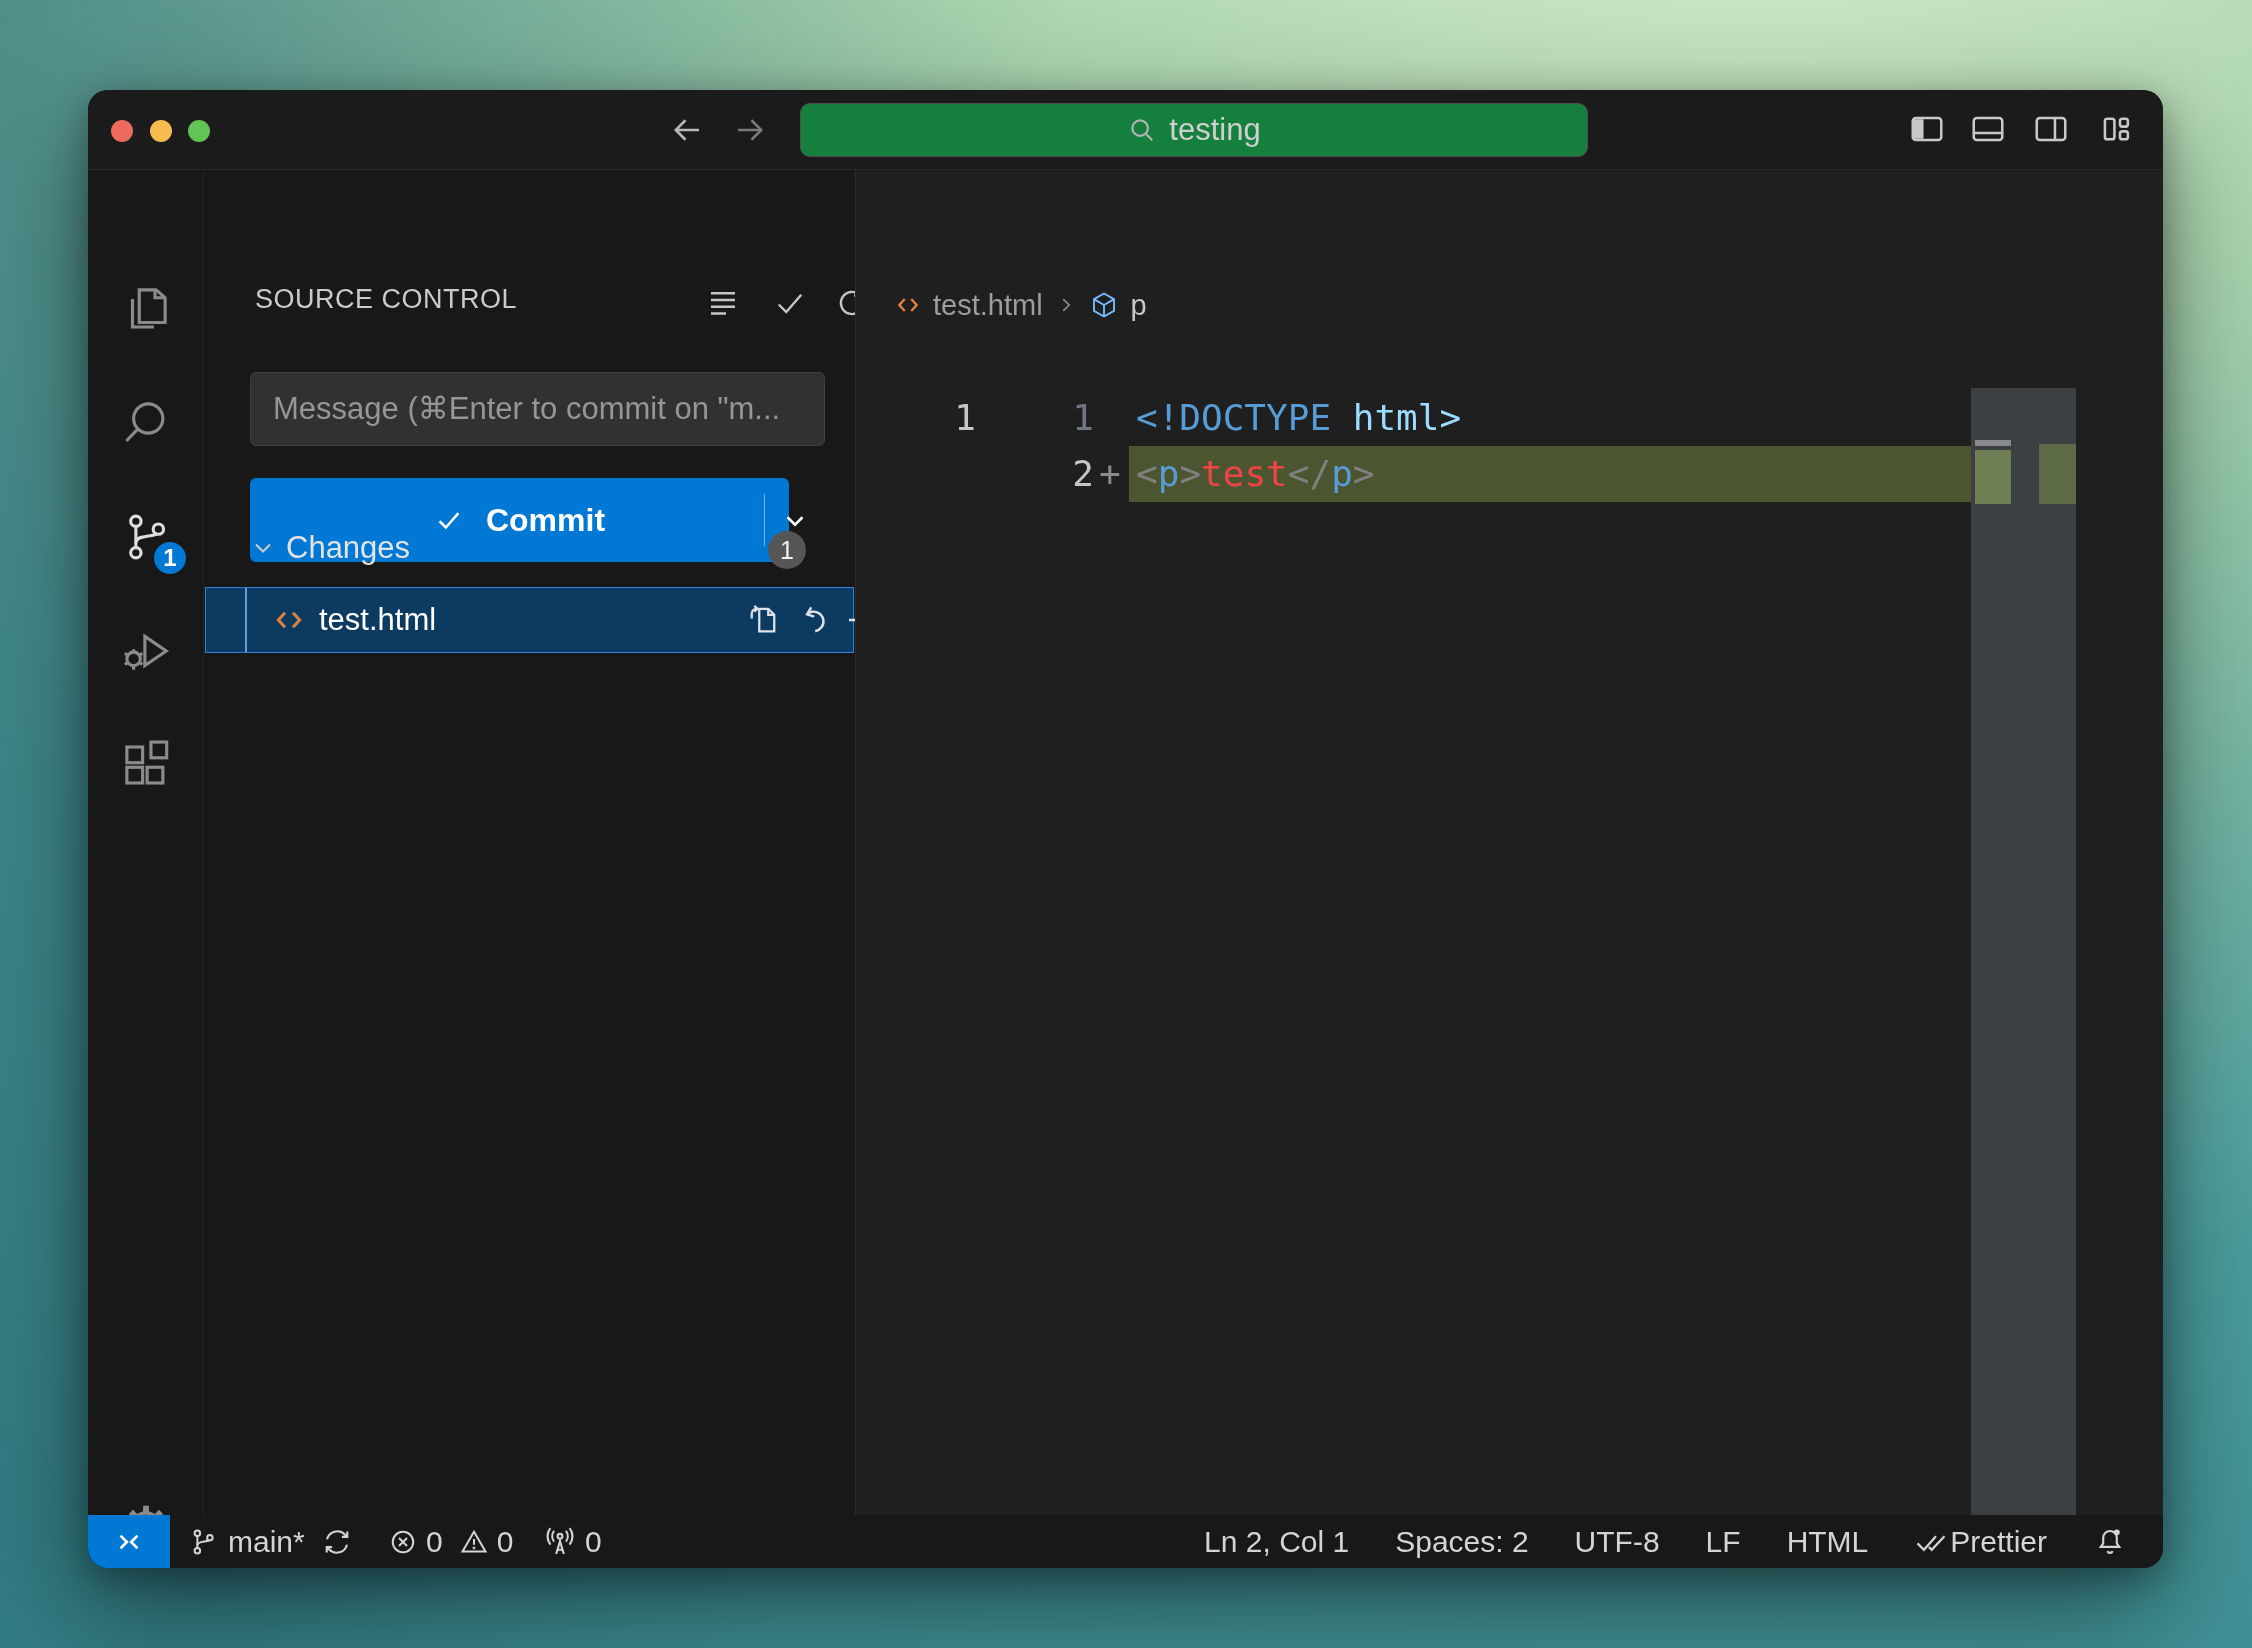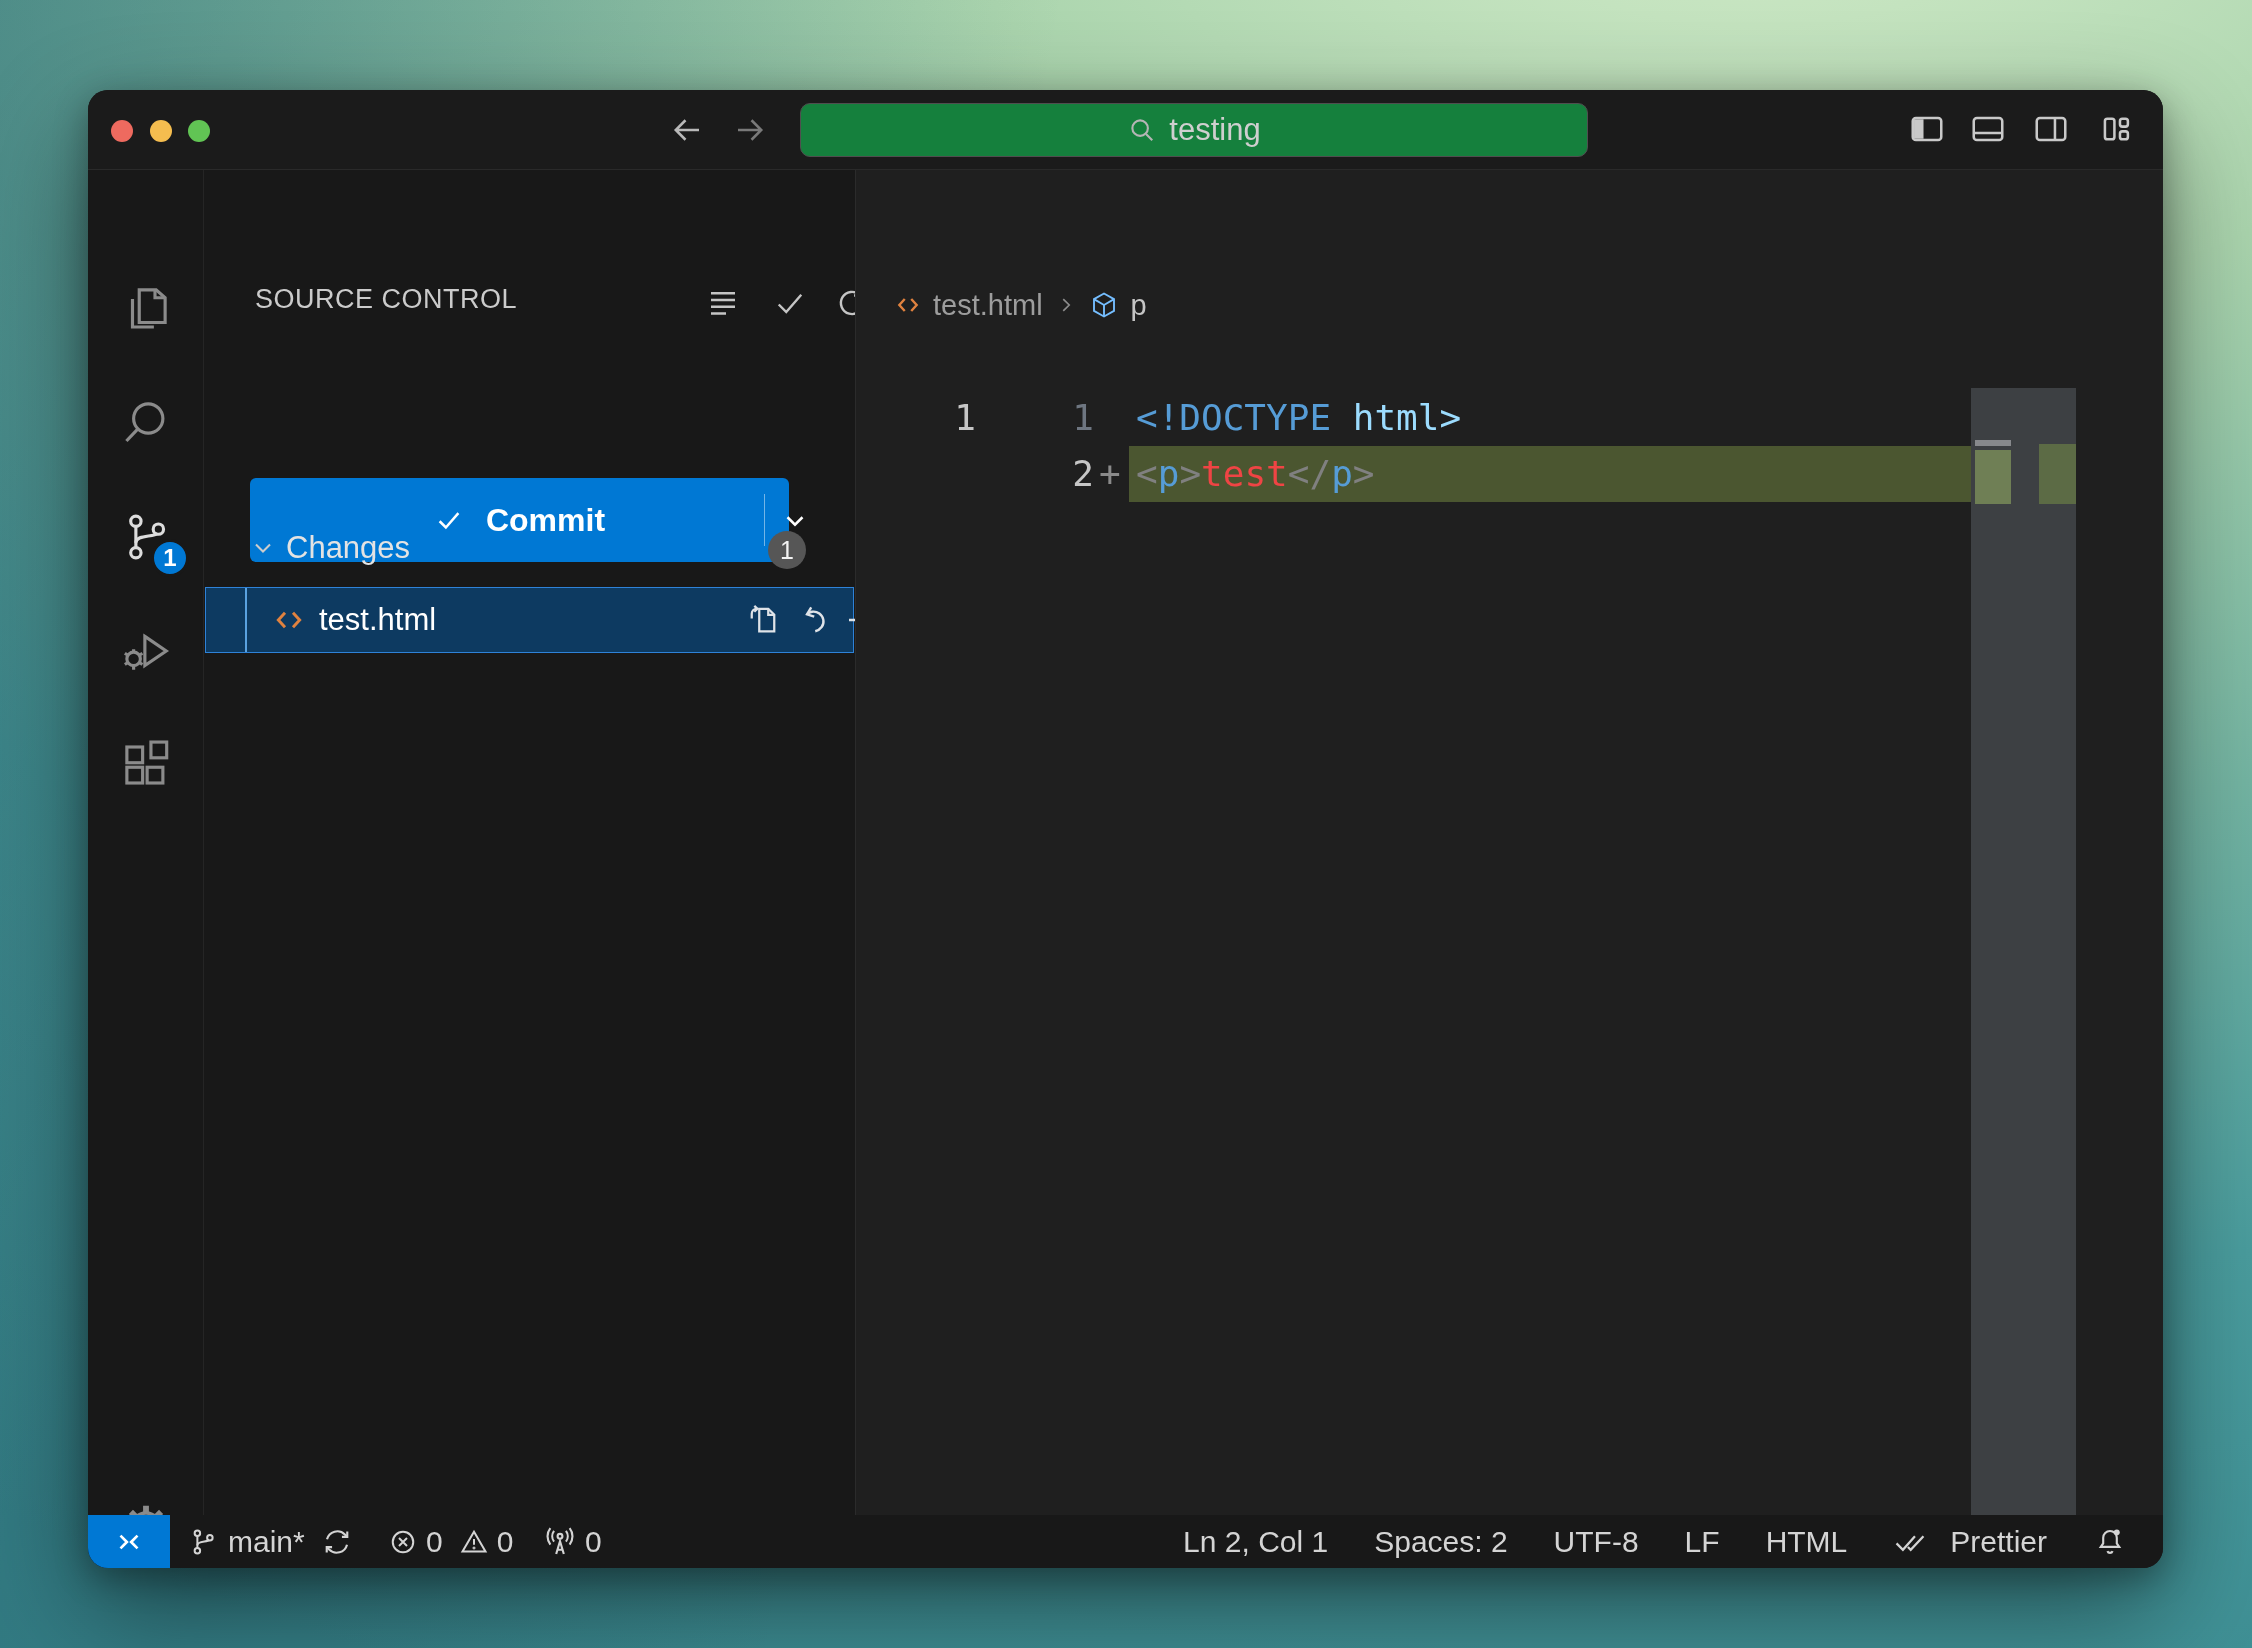--- a/index.html
+++ b/index.html
@@ -226,6 +226,7 @@
         </svg>
     </span>
 
+    <input class="msginput" type="text" placeholder="Message (⌘Enter to commit on &quot;m..." style="">
 
     <button class="commitbtn">
       <span style="width:30px;height:30px;">

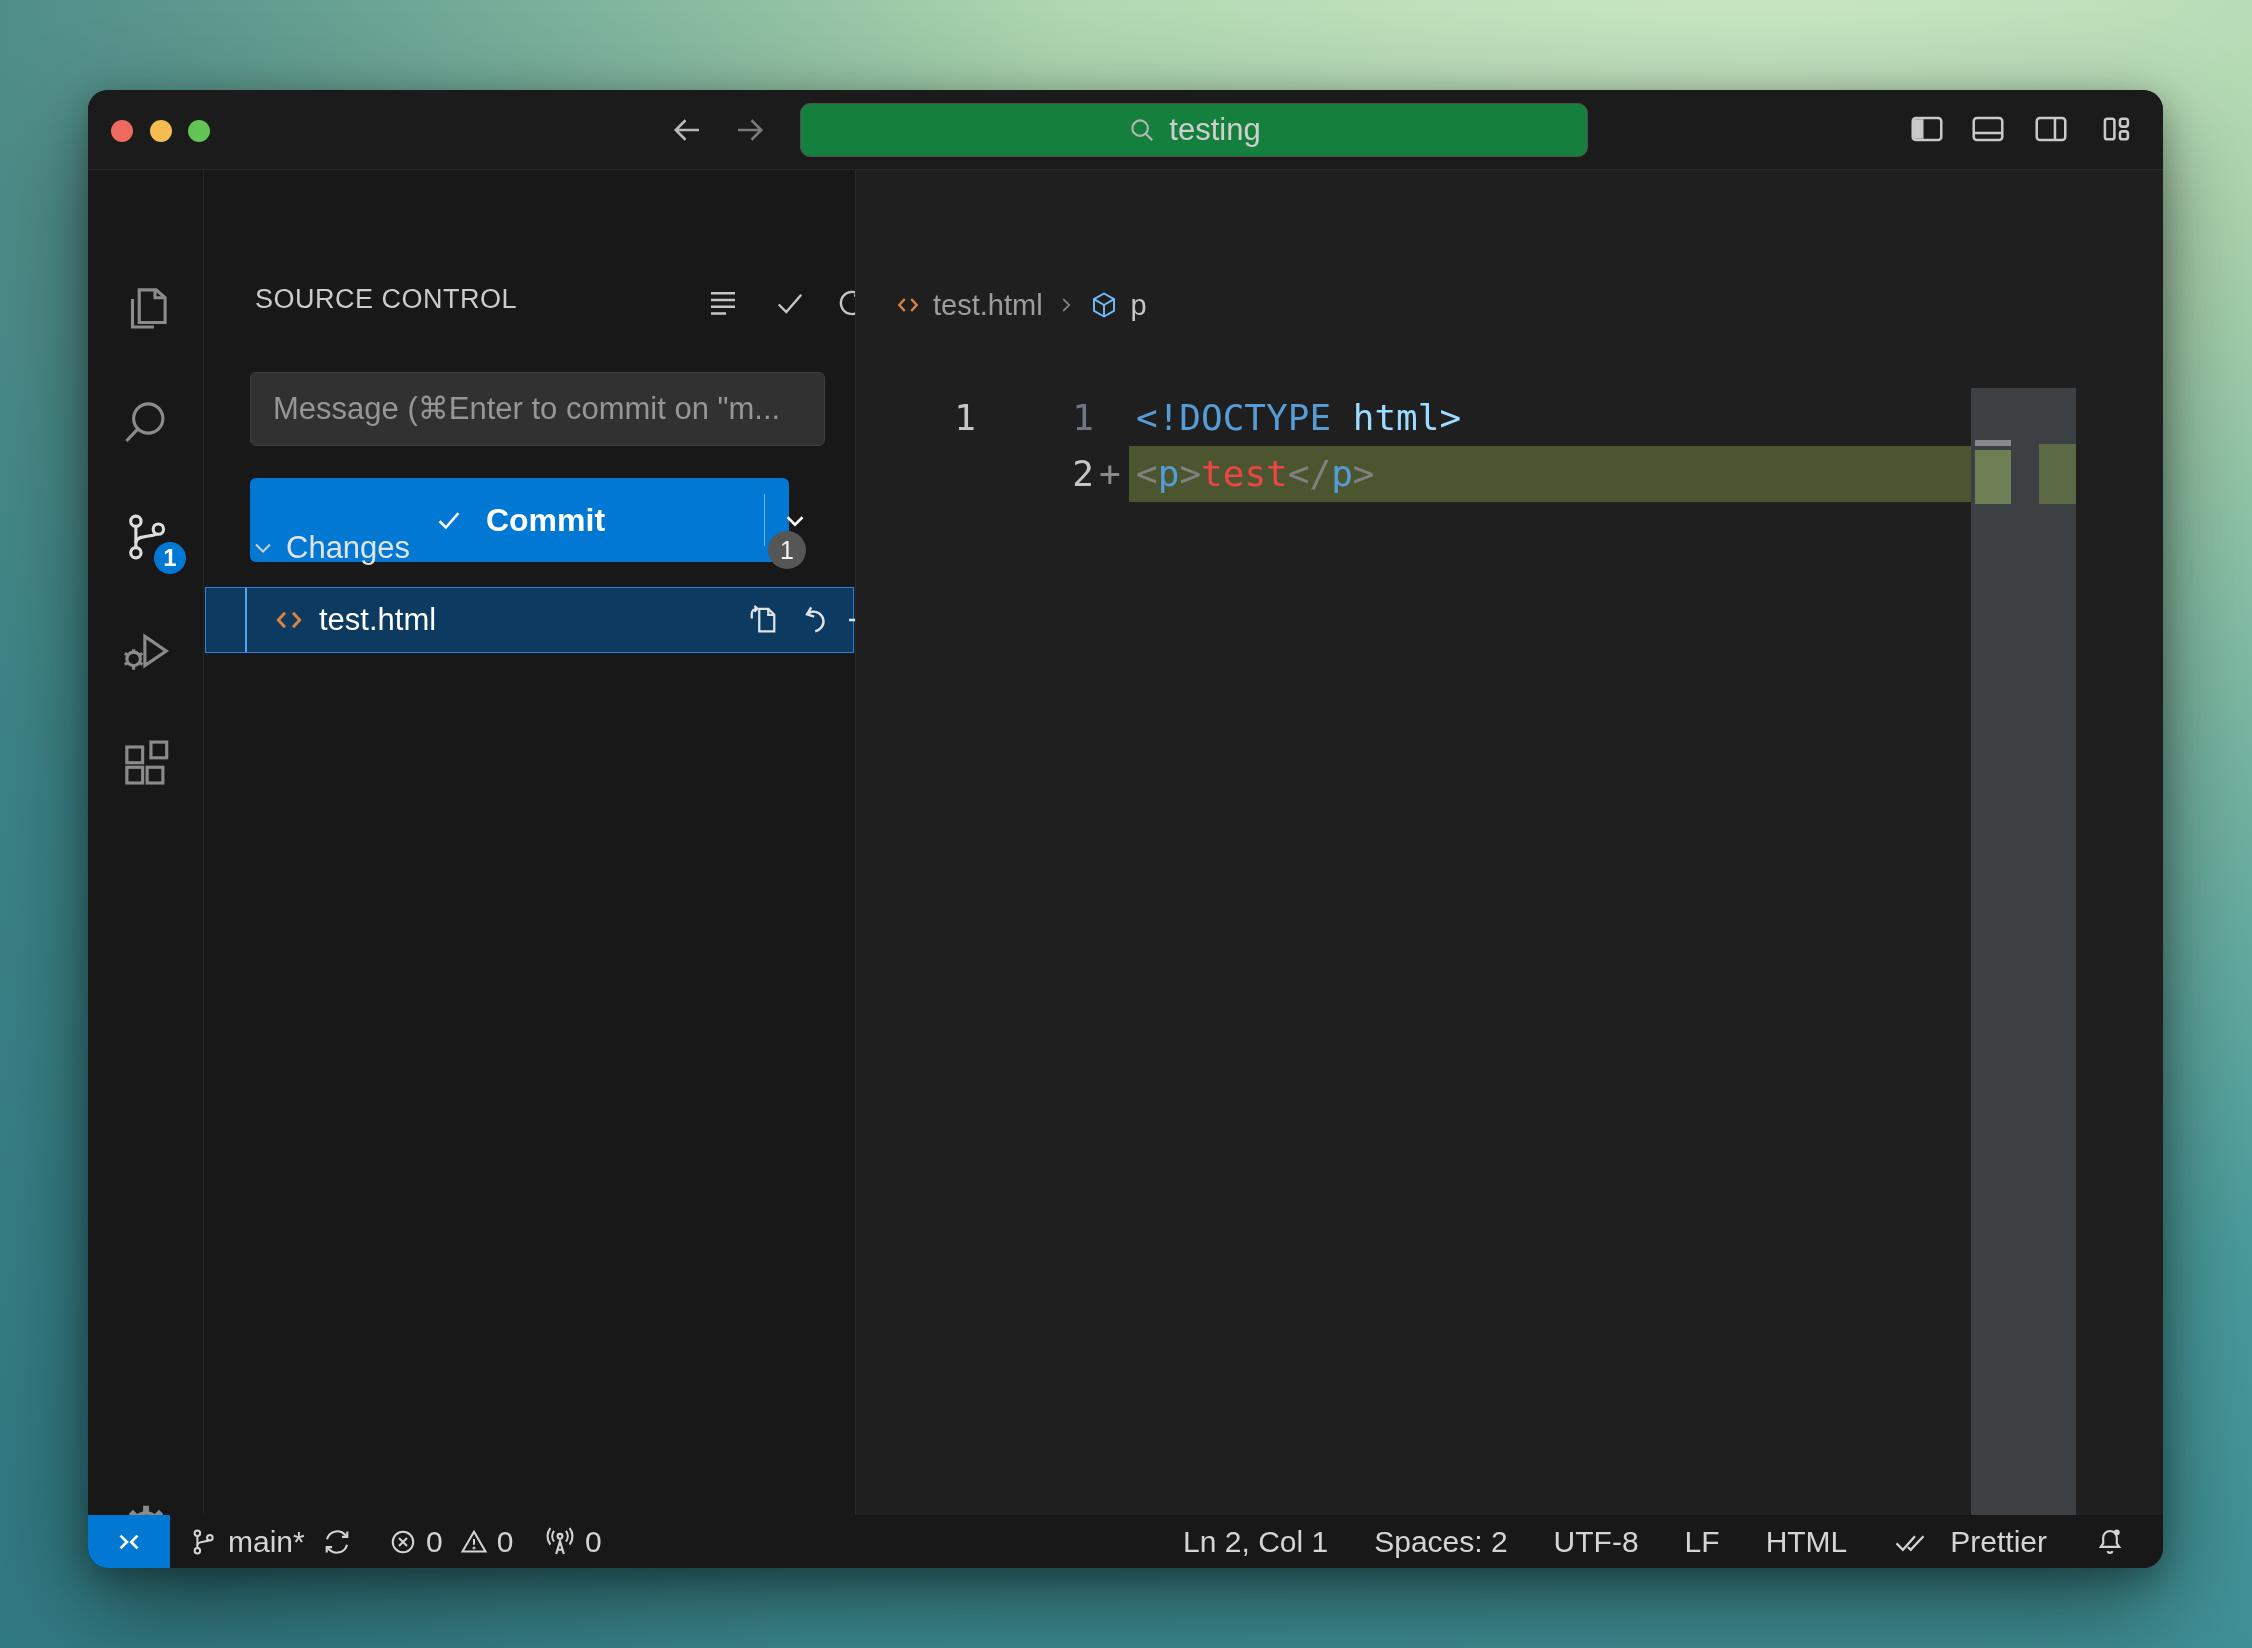--- a/index.html
+++ b/index.html
@@ -391,7 +391,7 @@
       <span>UTF-8</span>
       <span>LF</span>
       <span>HTML</span>
-      <span style="display:flex;align-items:flex-start;gap:23px;">
+      <span style="display:flex;align-items:flex-start;gap:2px;">
         <span class="sicon" style="width:34px;height:34px;">
           <svg viewBox="0 0 24 24" fill="none" stroke="currentColor" stroke-width="1.6">
               <path d="m2.5 13 4.5 4.5L15.5 8"></path>

